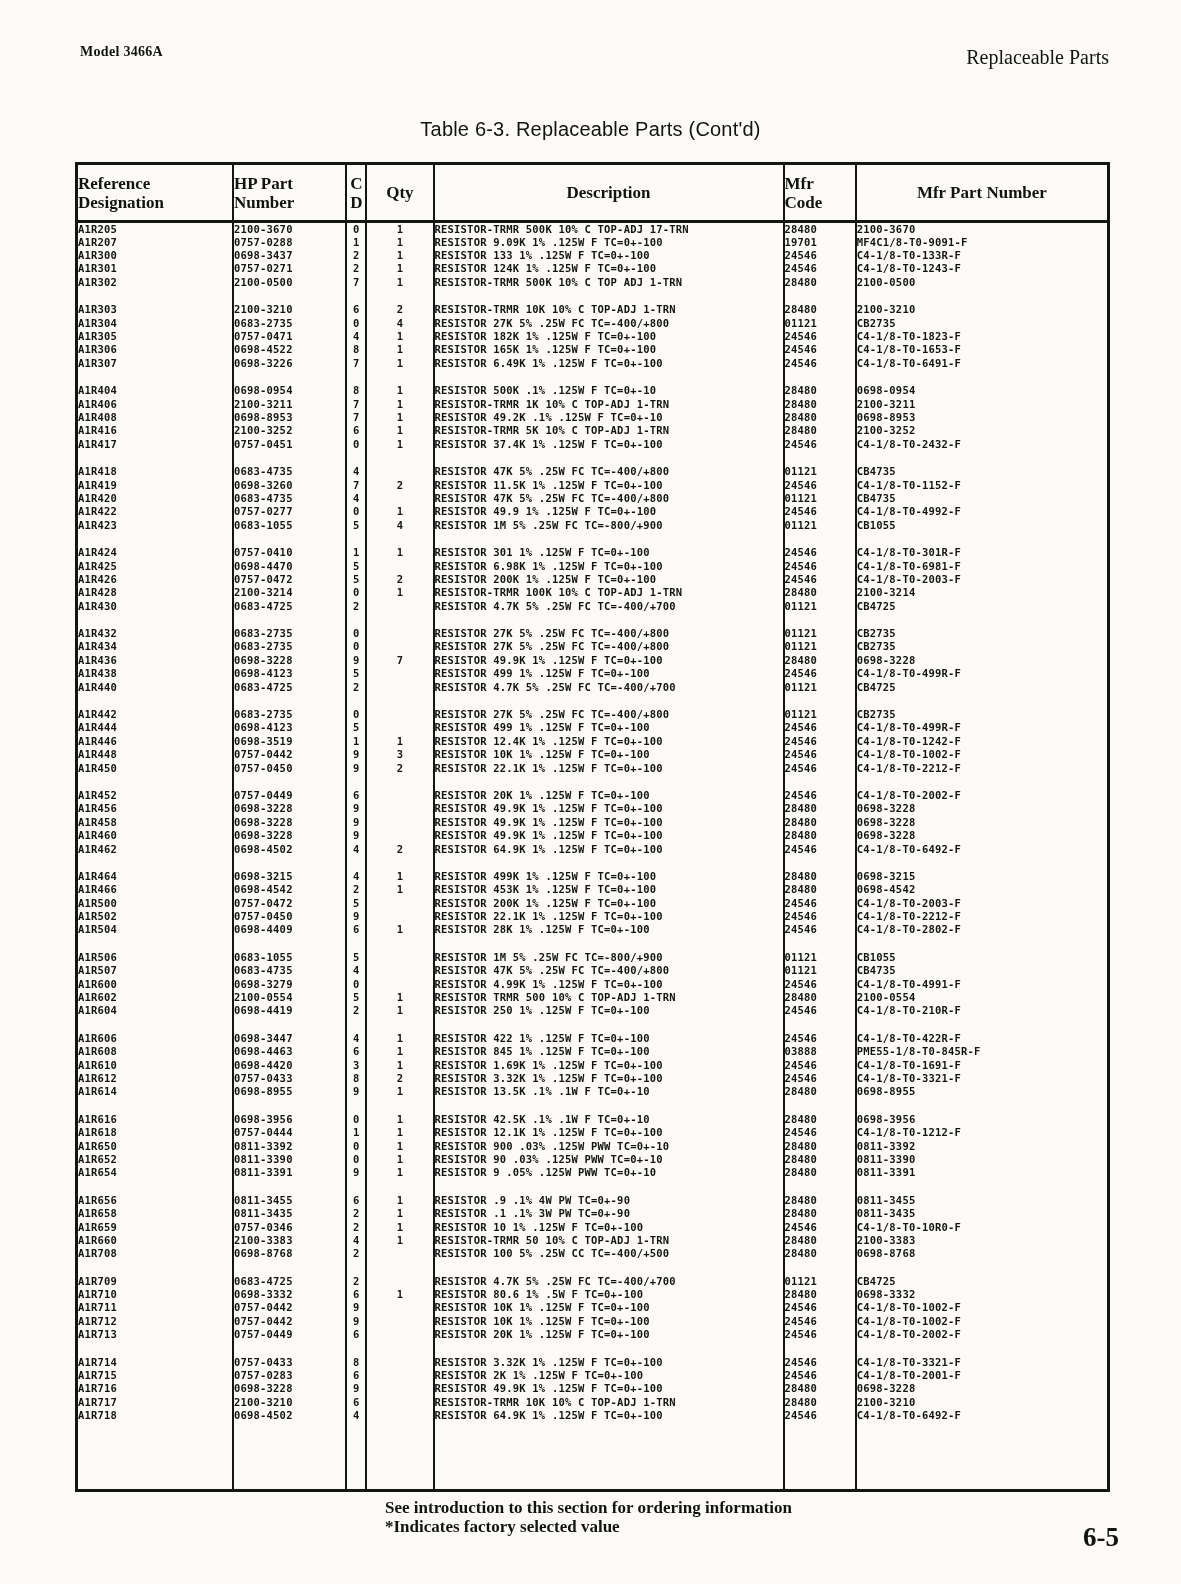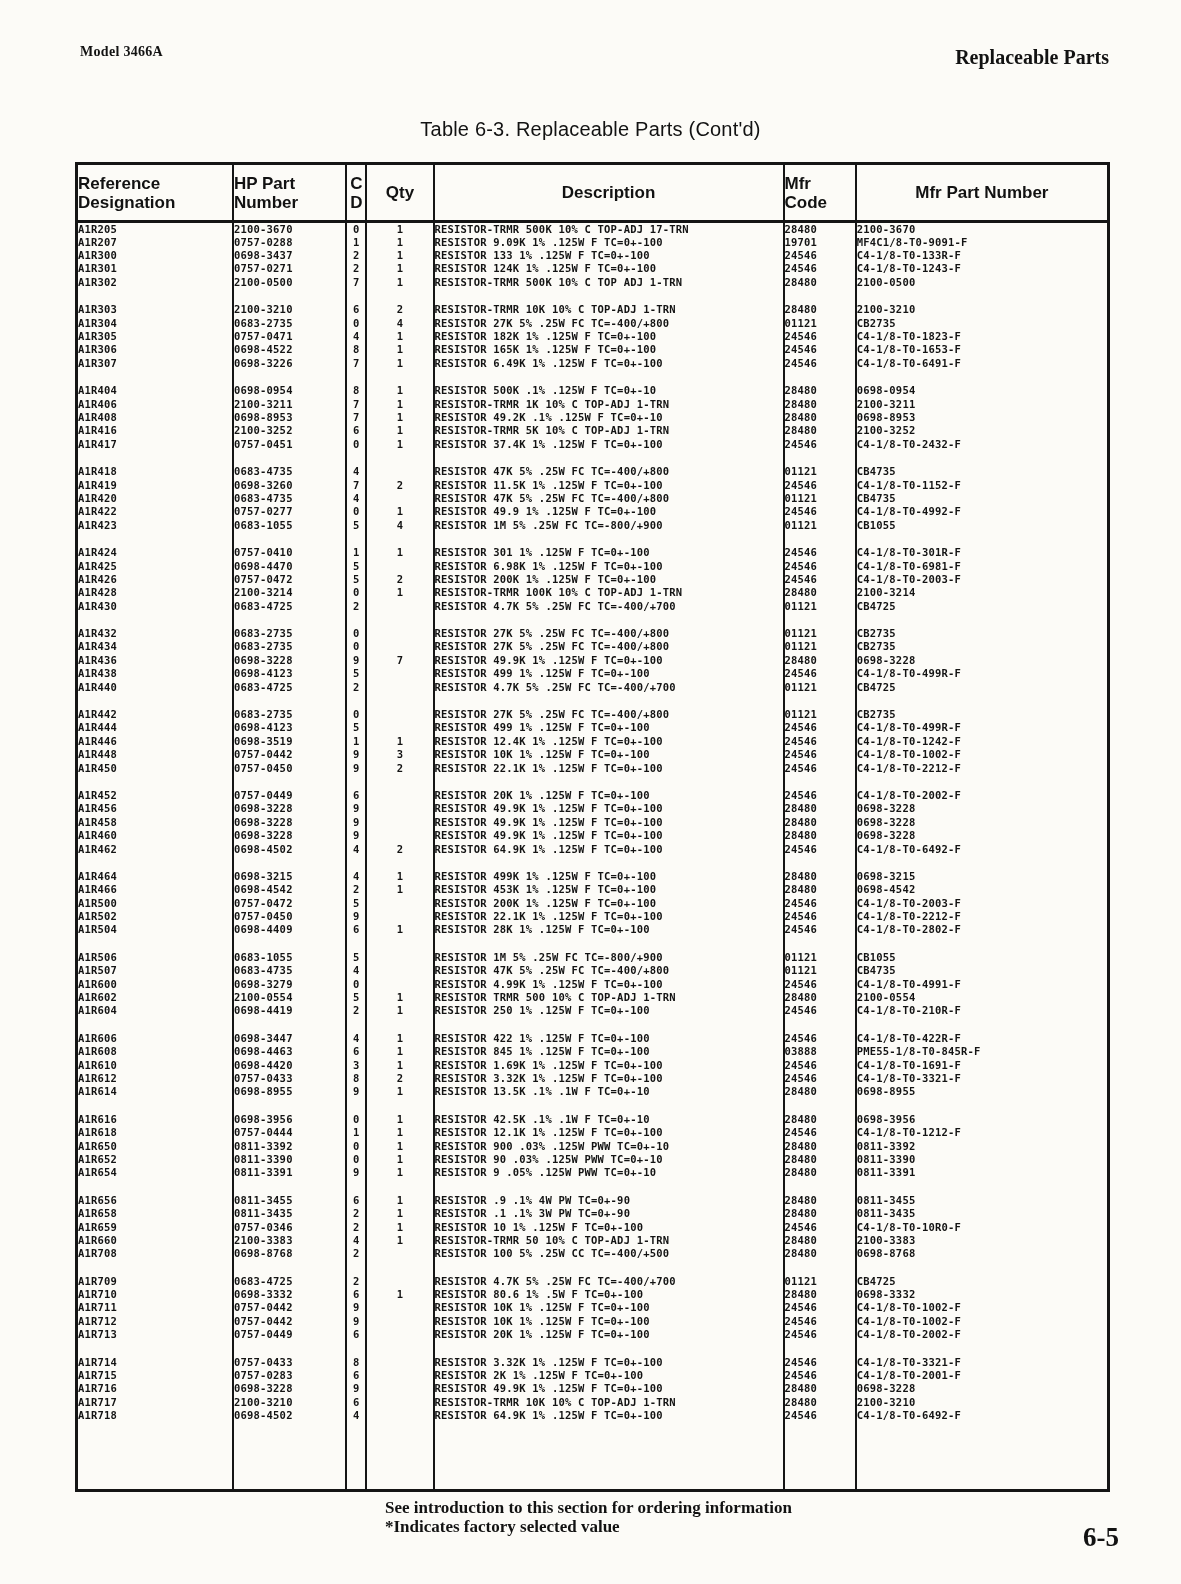--- a/index.html
+++ b/index.html
@@ -18,7 +18,7 @@
   }
   .running-head-right{
     position:absolute;right:72px;top:46px;
-    font-size:20px;font-weight:700;
+    font-size:20px;font-weight:400;
   }
   .table-title{
     position:absolute;left:0;top:118px;width:1181px;

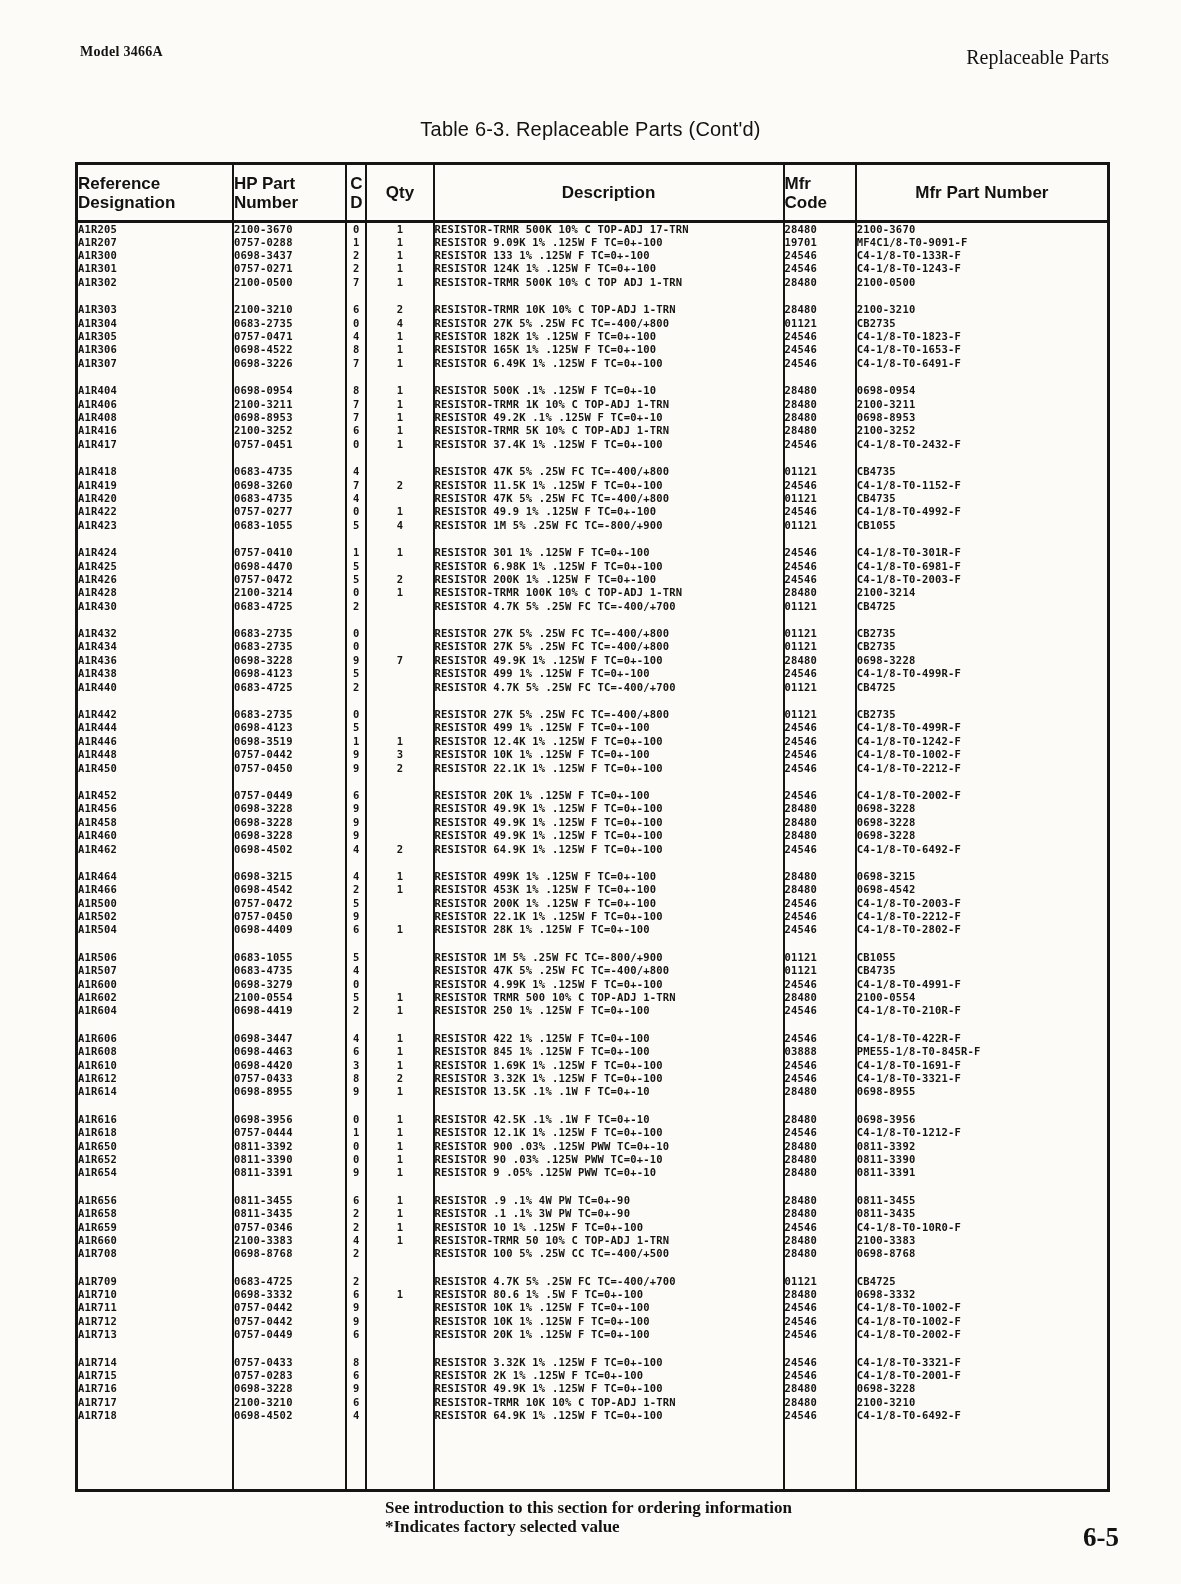--- a/index.html
+++ b/index.html
@@ -40,7 +40,7 @@
   table.parts th{
     border-bottom:3px solid #151515;
     border-right:2px solid #151515;
-    font-family:Liberation Sans, sans-serif;
+    font-family:Liberation Serif, serif;
     font-weight:bold;font-size:17px;line-height:19px;
     vertical-align:middle;padding:0;
   }

